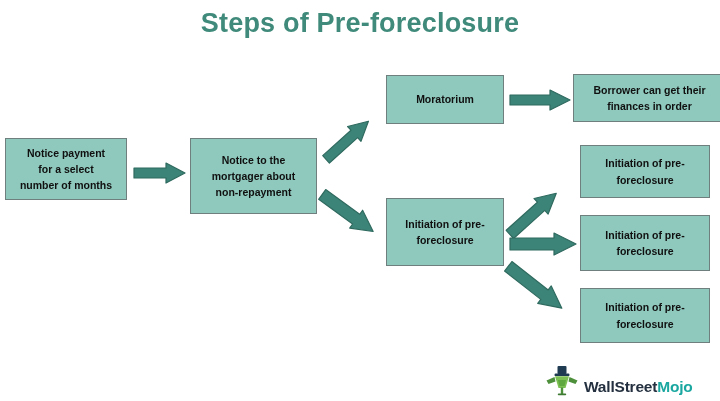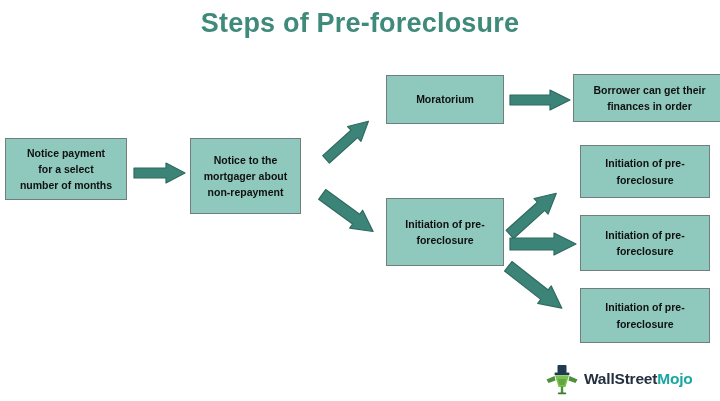--- a/index.html
+++ b/index.html
@@ -143,7 +143,7 @@
 number of months</span>
   </div>
 
-  <div class="node" style="left:190px; top:138px; width:111px; height:76px;">
+  <div class="node" style="left:190px; top:138px; width:127px; height:76px;">
     <span class="lbl">Notice to the
 mortgager about
 non-repayment</span>

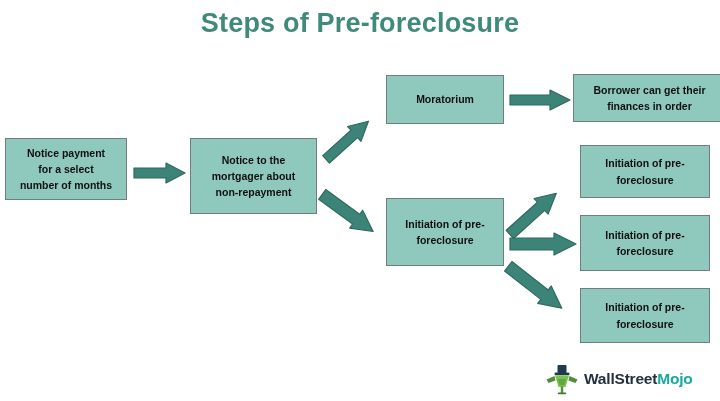--- a/index.html
+++ b/index.html
@@ -62,7 +62,7 @@
     width: 170px;
     height: 34px;
     display: flex;
-    align-items: center;
+    align-items: flex-end;
   }
   .logo .mark {
     width: 34px;

